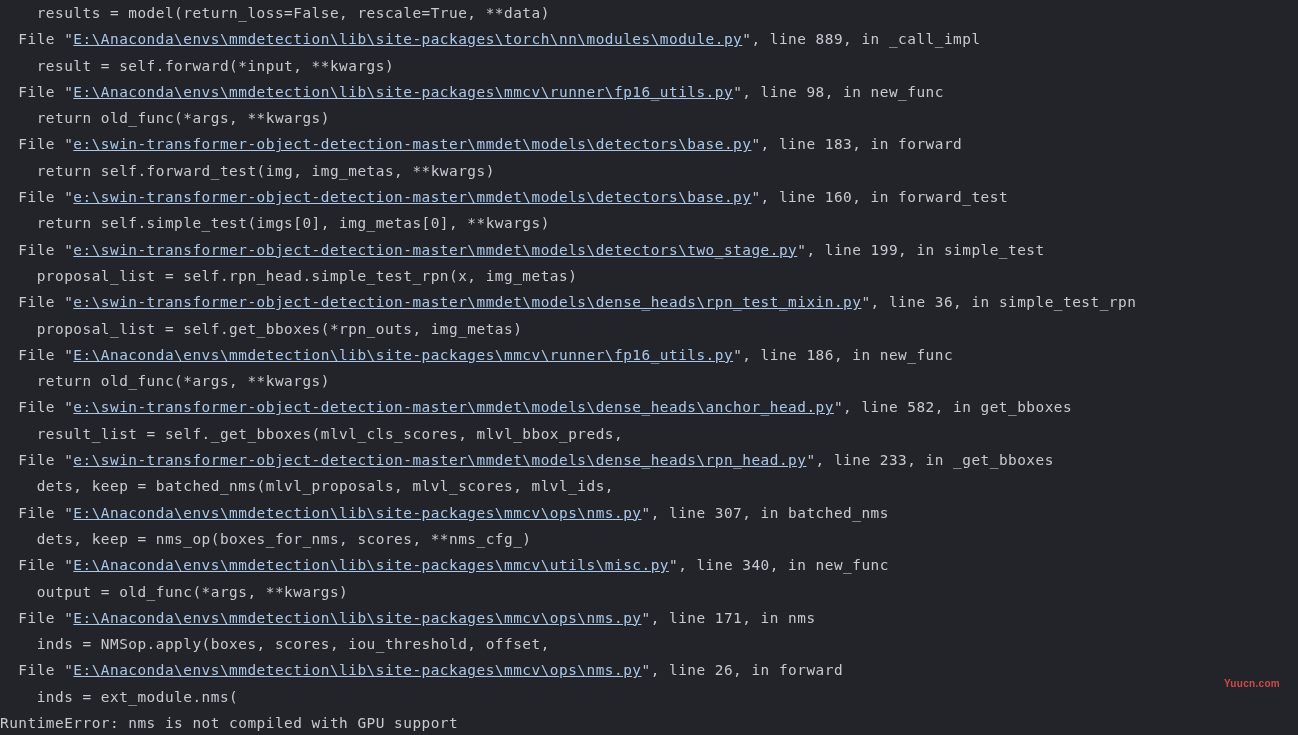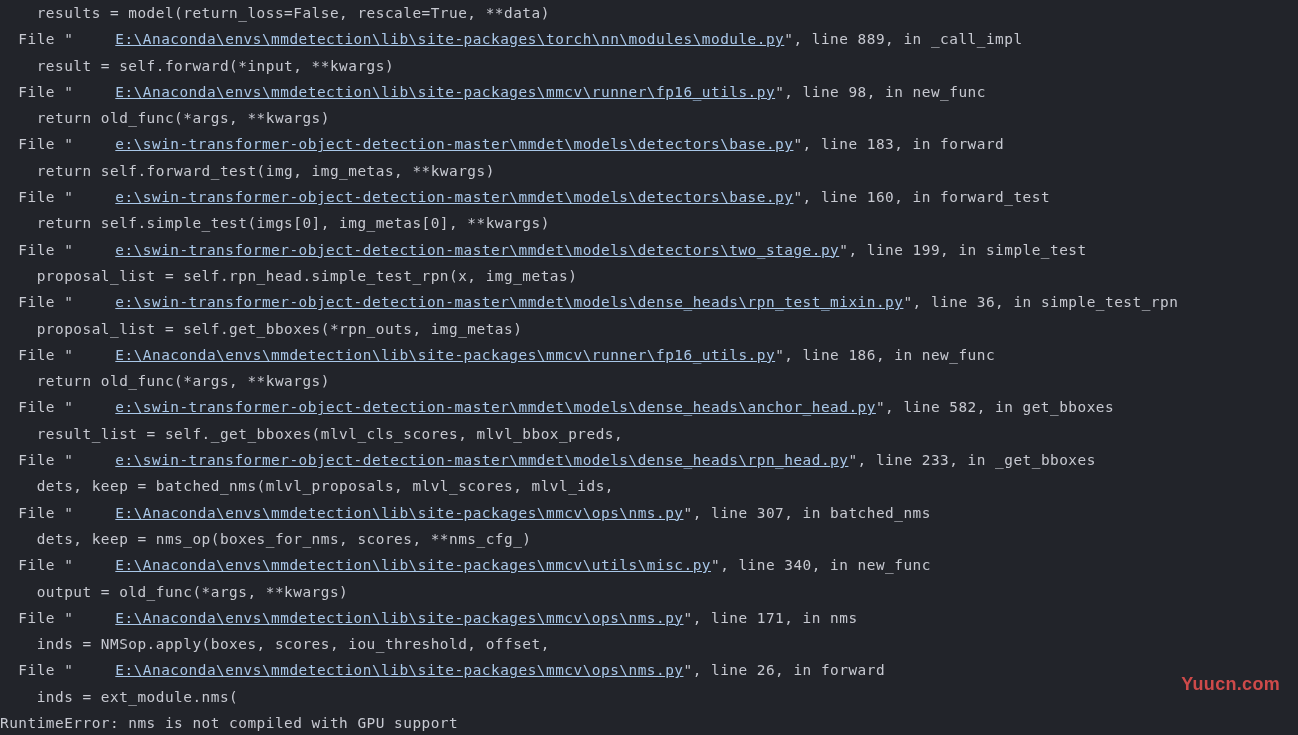--- a/index.html
+++ b/index.html
@@ -23,7 +23,6 @@
     color: #a9c7e8;
     text-decoration: underline;
     text-decoration-color: #a9c7e8;
-    margin-left: 42px;
   }
   .watermark {
     position: absolute;

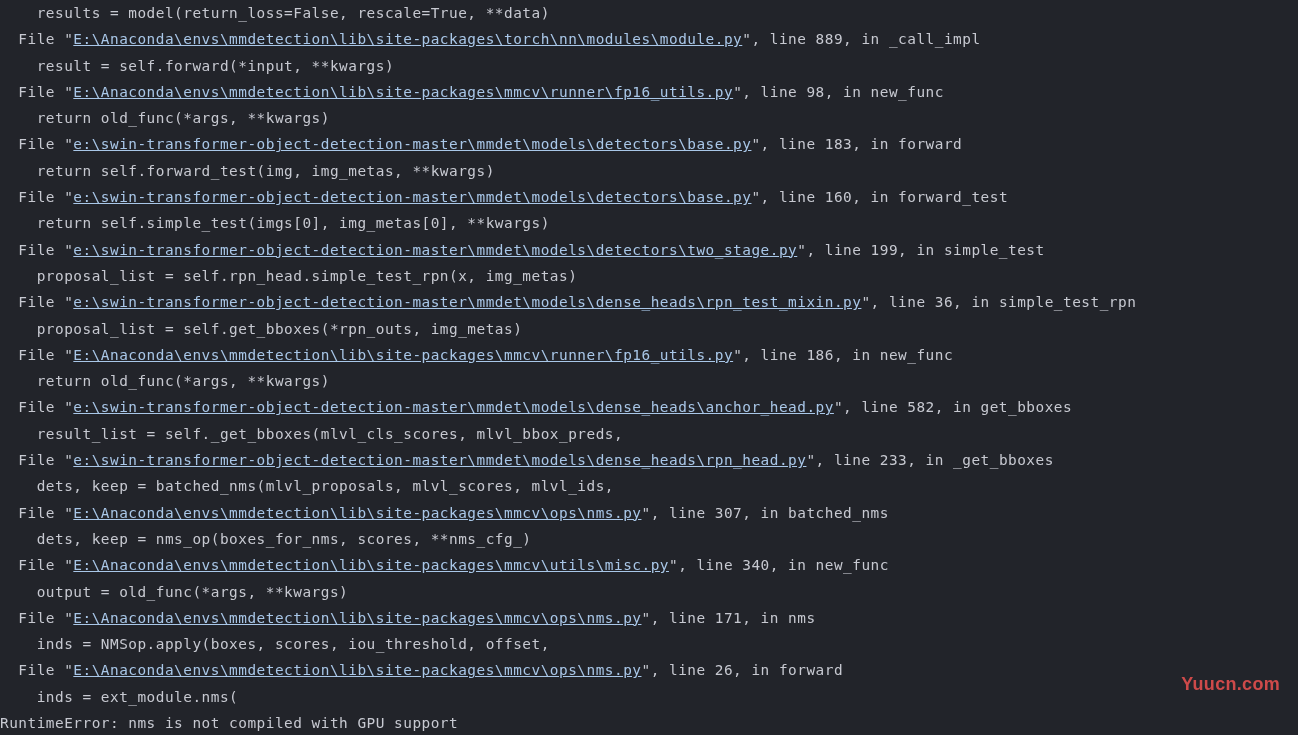--- a/index.html
+++ b/index.html
@@ -30,7 +30,7 @@
     right: 18px;
     color: #ce4a4a;
     font-family: sans-serif;
-    font-size: 18px;
+    font-size: 10px;
     font-weight: bold;
     letter-spacing: 0.3px;
   }

